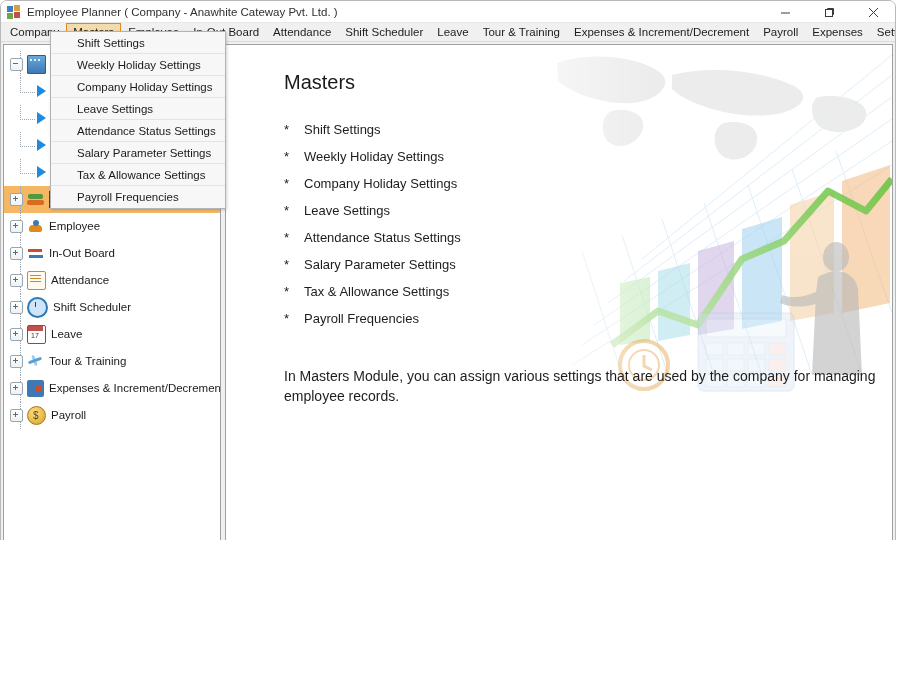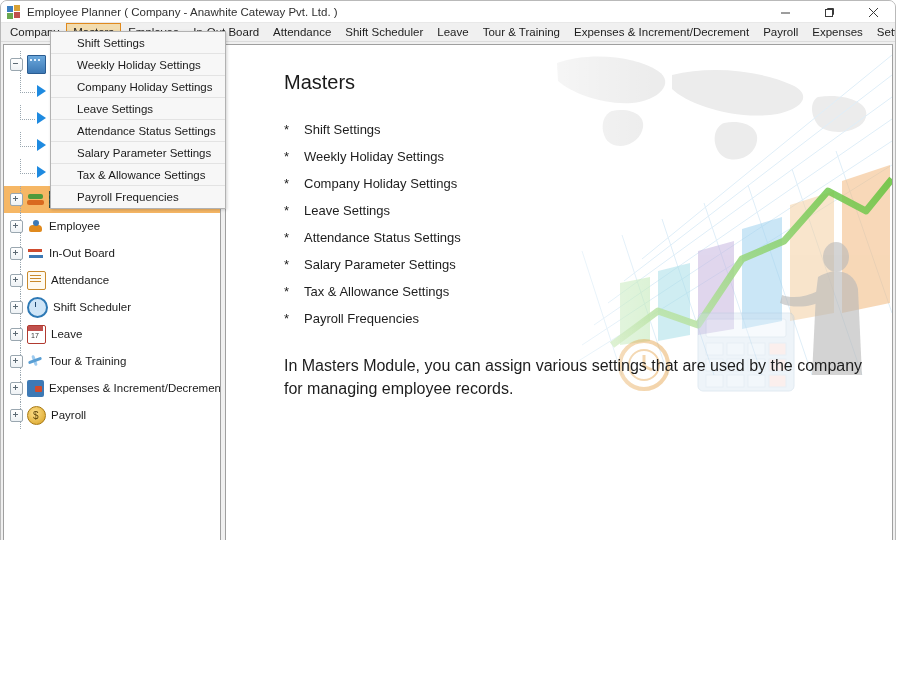--- a/index.html
+++ b/index.html
@@ -263,9 +263,9 @@
     flex: 0 0 auto;
   }
   #desc {
-    margin-top: 16px;
+    margin-top: 28px;
     width: 600px;
-    font-size: 16px;
+    font-size: 14px;
     color: #1d1d1d;
     line-height: 1.45;
   }

